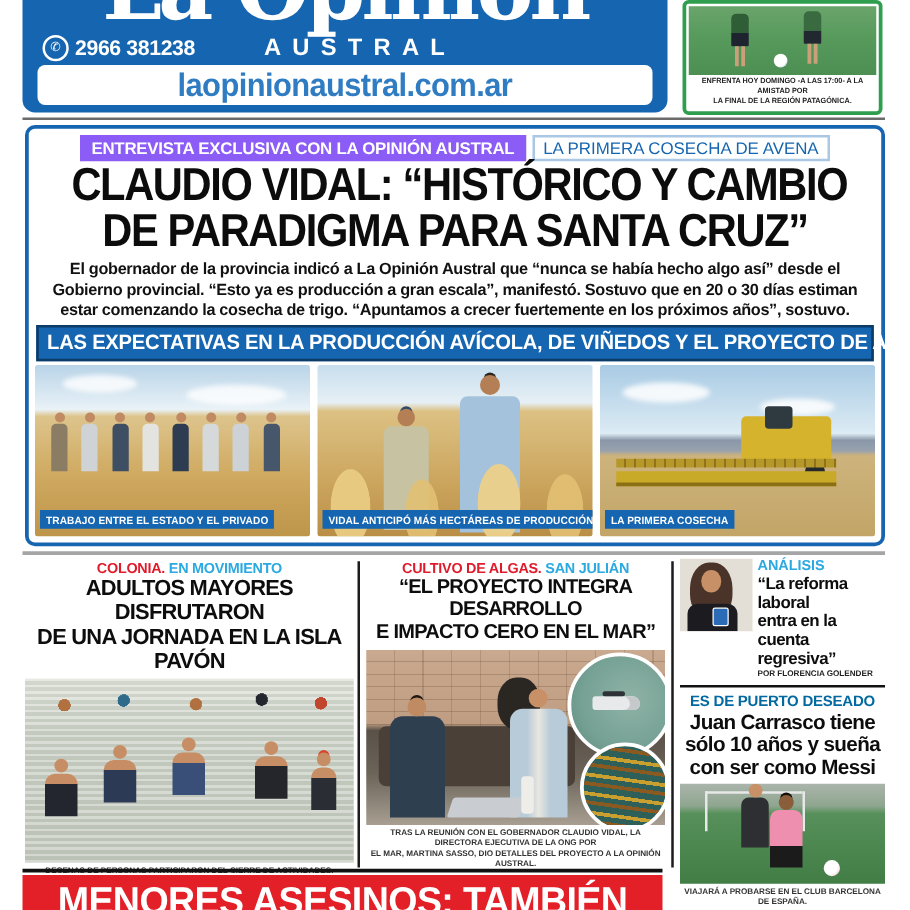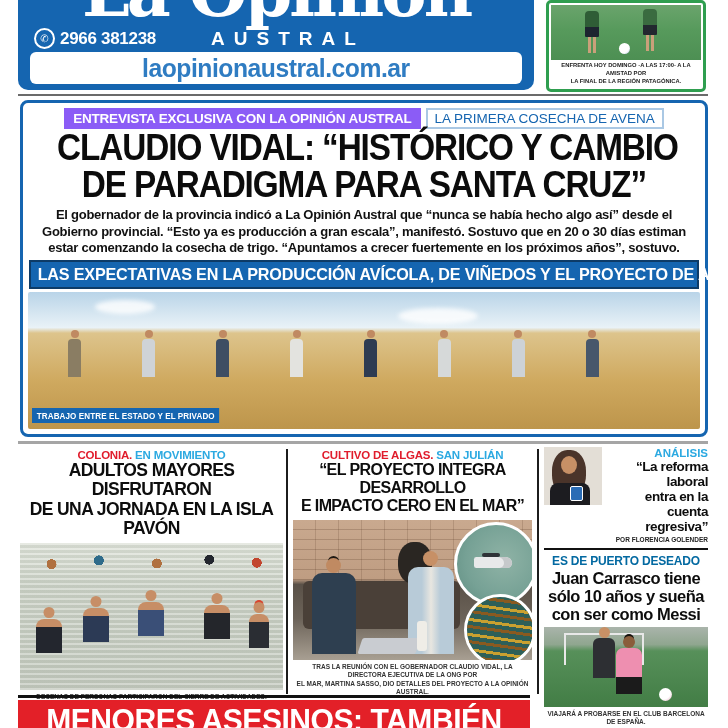--- a/index.html
+++ b/index.html
@@ -254,6 +254,12 @@
           <div class="person pp8"></div>
         <div class="photo-caption">TRABAJO ENTRE EL ESTADO Y EL PRIVADO</div>
       </div>
+      <div class="photo ph2">
+        <div class="fig f1"></div>
+        <div class="fig f2"></div>
+        <div class="wheat-fg"></div>
+        <div class="photo-caption">VIDAL ANTICIPÓ MÁS HECTÁREAS DE PRODUCCIÓN</div>
+      </div>
     </div>
   </div>
 

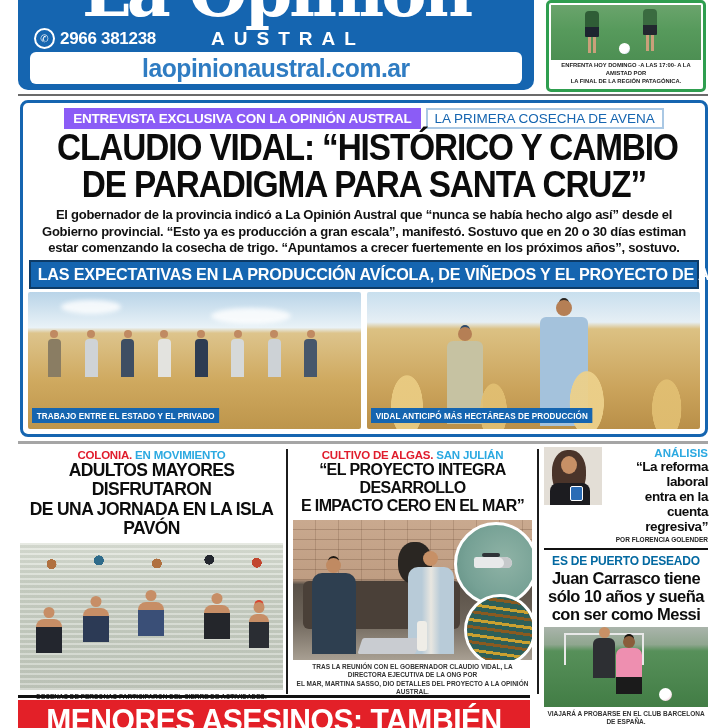--- a/index.html
+++ b/index.html
@@ -260,6 +260,16 @@
         <div class="wheat-fg"></div>
         <div class="photo-caption">VIDAL ANTICIPÓ MÁS HECTÁREAS DE PRODUCCIÓN</div>
       </div>
+      <div class="photo ph3">
+        <div class="cloud c3"></div>
+        <div class="cloud c4"></div>
+        <div class="harv-body"></div>
+        <div class="harv-cab"></div>
+        <div class="harv-wheel"></div>
+        <div class="harv-reel"></div>
+        <div class="harv-header"></div>
+        <div class="photo-caption">LA PRIMERA COSECHA</div>
+      </div>
     </div>
   </div>
 

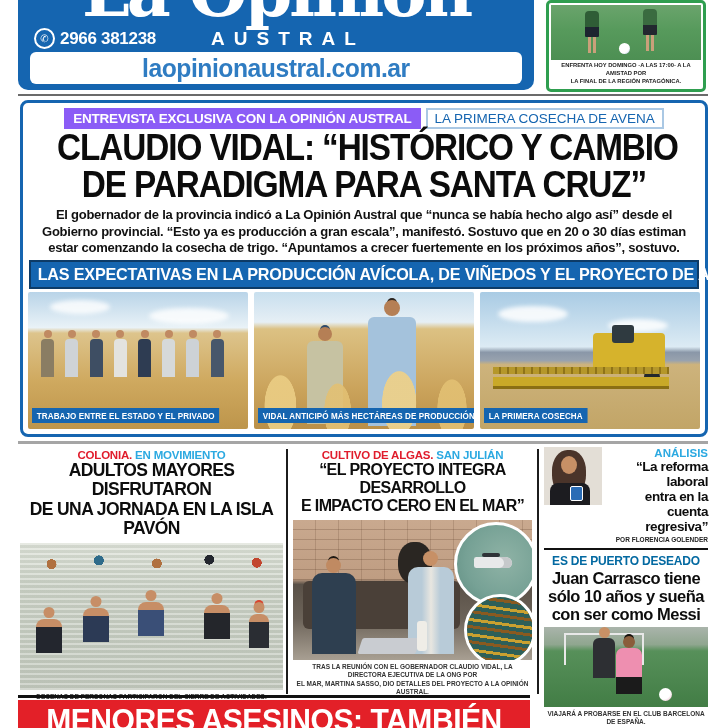--- a/index.html
+++ b/index.html
@@ -170,7 +170,7 @@
   .an-face{position:absolute;left:17px;top:9px;width:16px;height:18px;border-radius:50%;background:#c79066;}
   .an-body{position:absolute;left:6px;bottom:0;width:40px;height:22px;border-radius:8px 8px 0 0;background:#1c1c20;}
   .an-mic{position:absolute;left:26px;bottom:4px;width:11px;height:13px;background:#2a6cb5;border:1px solid #fff;border-radius:2px;}
-  .an-text{flex:1;text-align:right;}
+  .an-text{flex:1;text-align:left;}
   .an-sec{color:#2ba9e1;font-weight:bold;font-size:11.5px;}
   .an-headline{font-weight:800;font-size:13.5px;line-height:1.12;letter-spacing:-0.4px;color:#0d0d0d;}
   .an-byline{font-weight:bold;font-size:6.5px;color:#222;margin-top:1px;}

